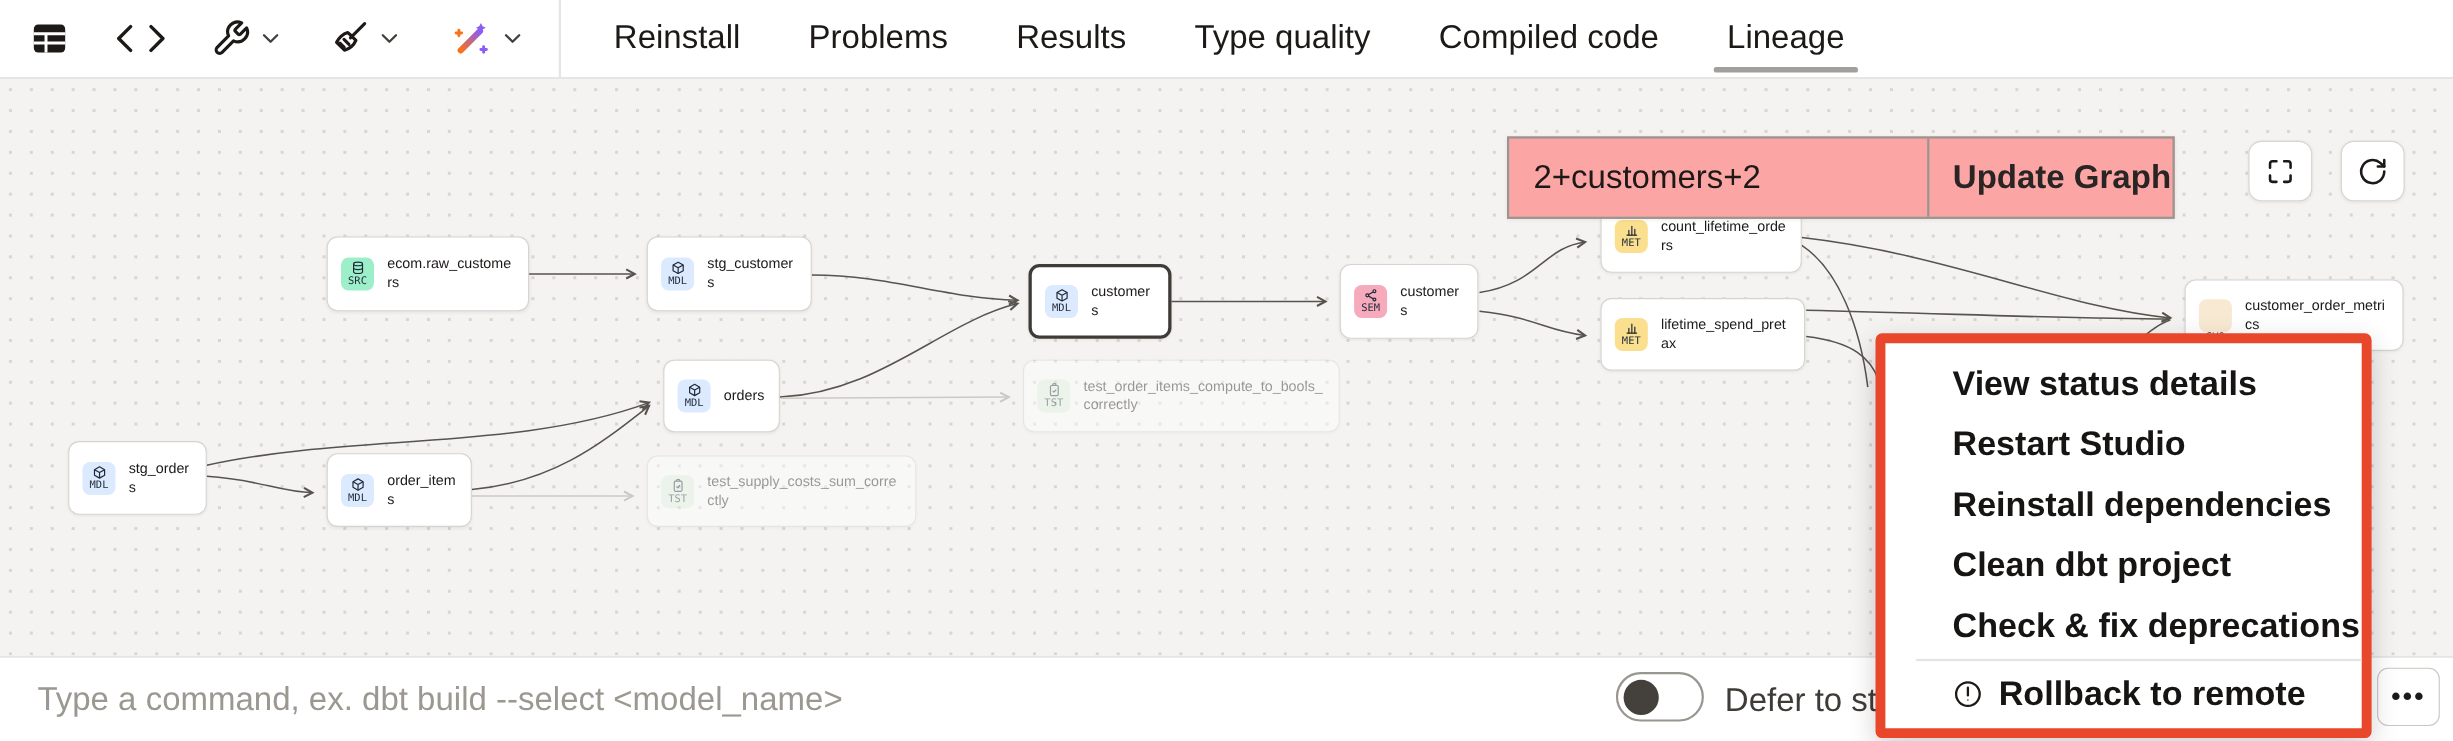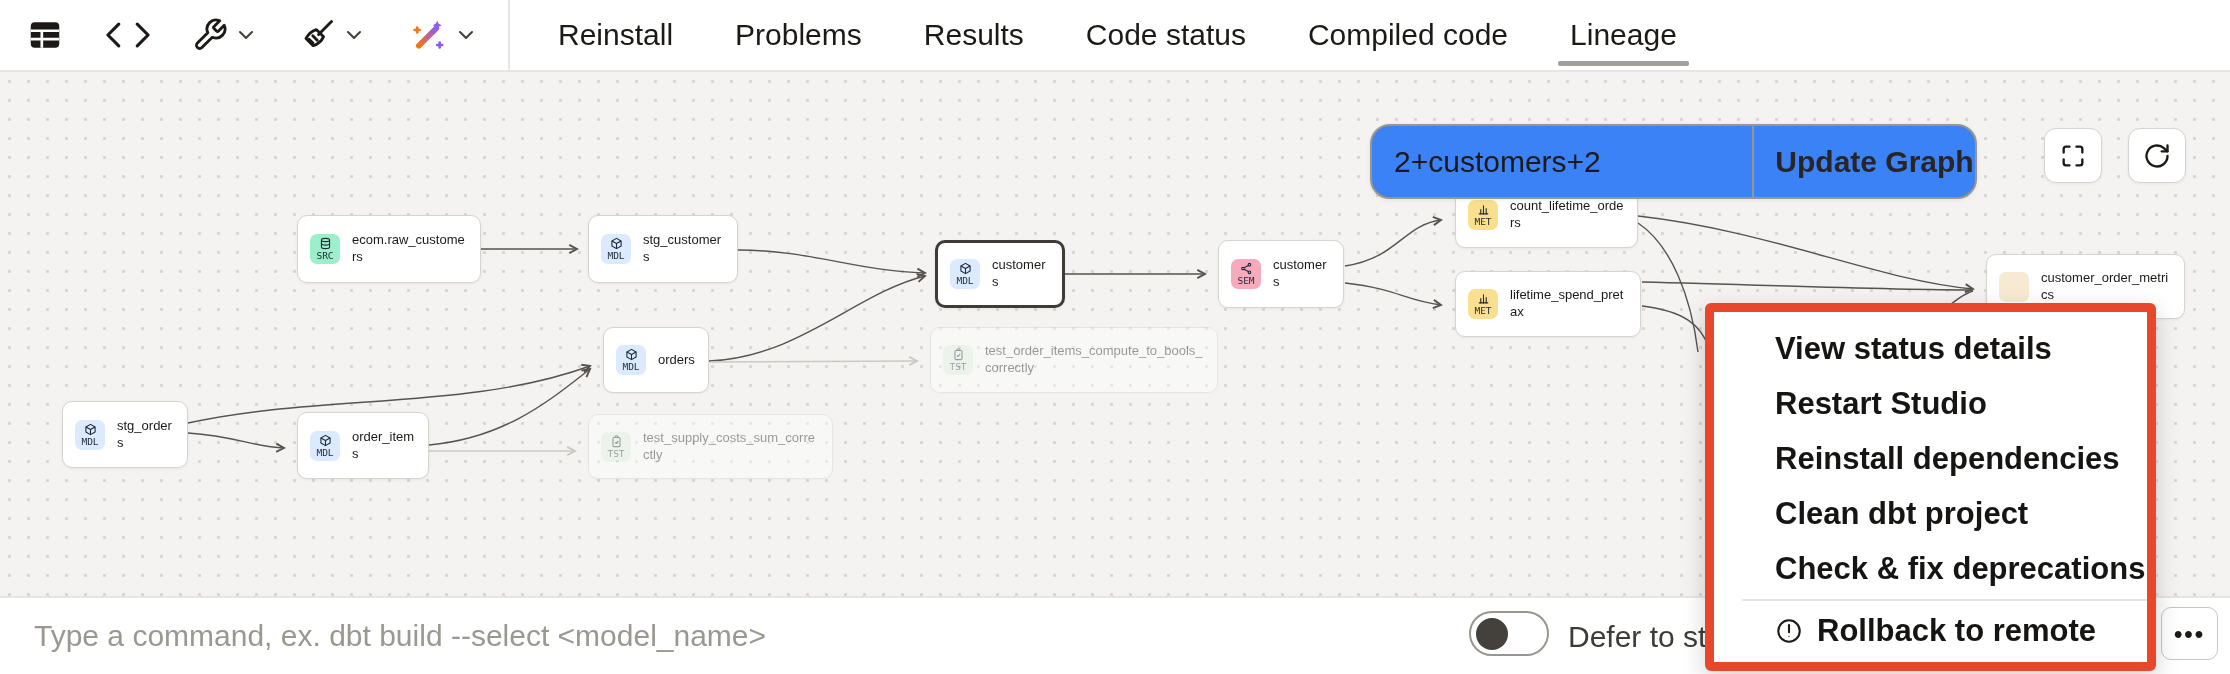--- a/index.html
+++ b/index.html
@@ -130,7 +130,7 @@
     <div class="tab">Reinstall</div>
     <div class="tab">Problems</div>
     <div class="tab">Results</div>
-    <div class="tab">Code status</div>
+    <div class="tab">Type quality</div>
     <div class="tab">Compiled code</div>
     <div class="tab active">Lineage</div>
   </div>

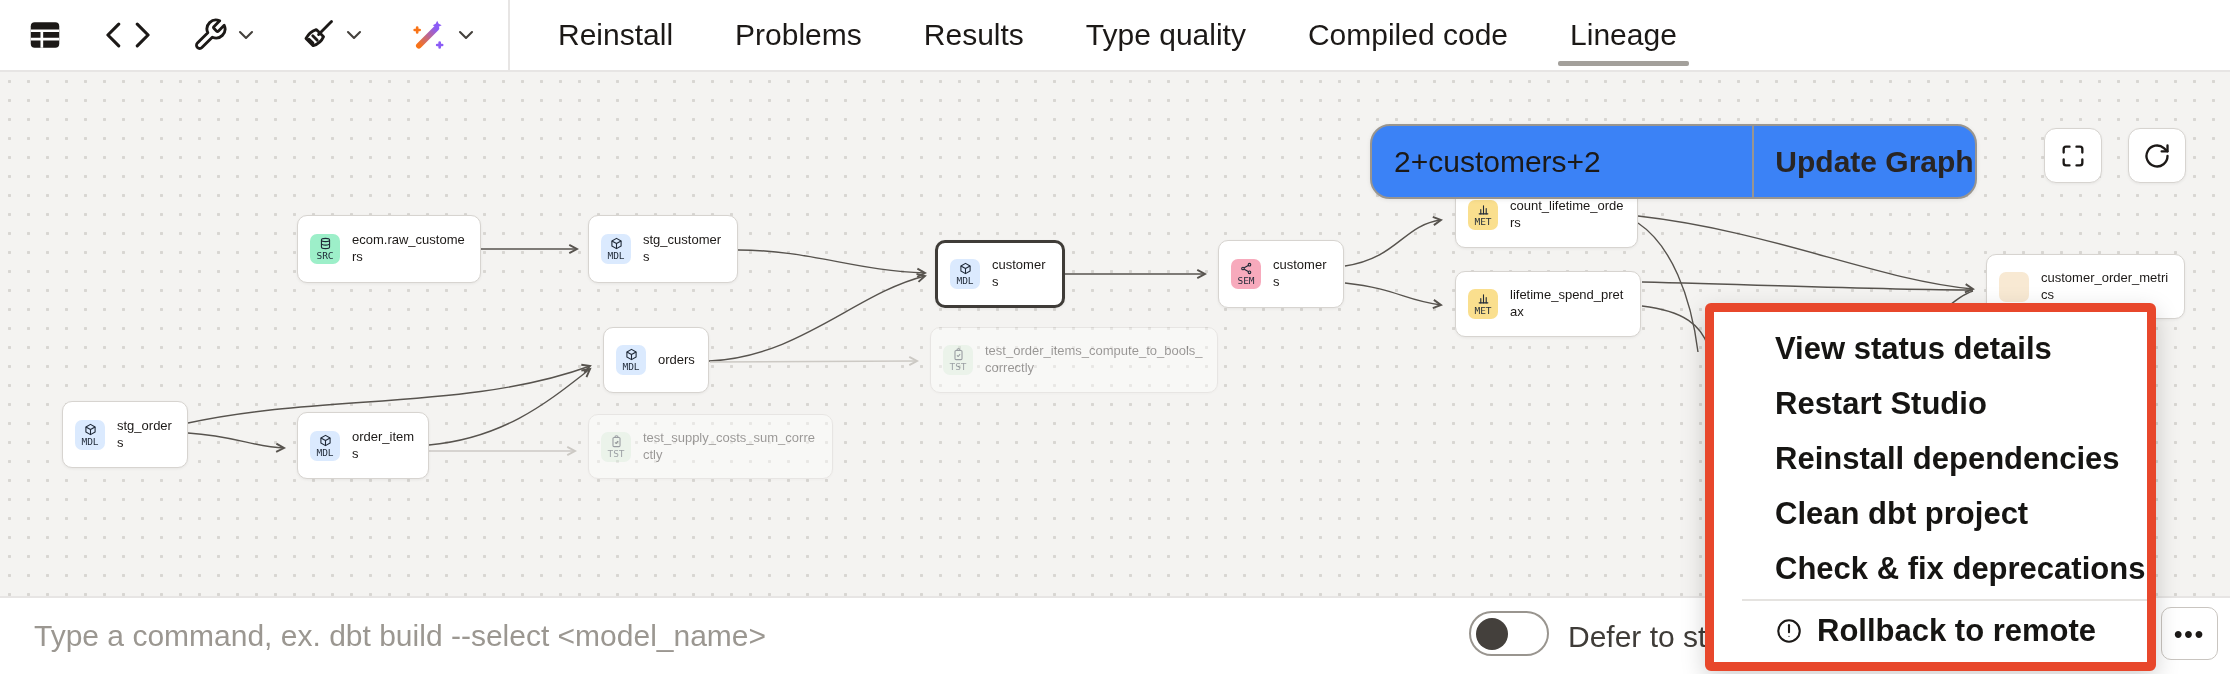--- a/index.html
+++ b/index.html
@@ -37,8 +37,8 @@
   .nlabel { font-size:13px; color:#1c1917; line-height:1.3; word-break:break-all; }
 
   
-  .selector { position:absolute; left:1370px; top:124px; width:607px; height:75px; background:#3b82f6;
-              border:2px solid #99958f; border-radius:20px; display:flex; z-index:3;
+  .selector { position:absolute; left:1370px; top:124px; width:607px; height:75px; background:#fca5a5;
+              border:2px solid #99958f; border-radius:0; display:flex; z-index:3;
               box-shadow:0 1px 4px rgba(0,0,0,.08); }
   .selector .sel-input { width:382px; display:flex; align-items:center; padding-left:22px; font-size:30px;
                          color:#1c1917; border-right:2px solid #99958f; }

